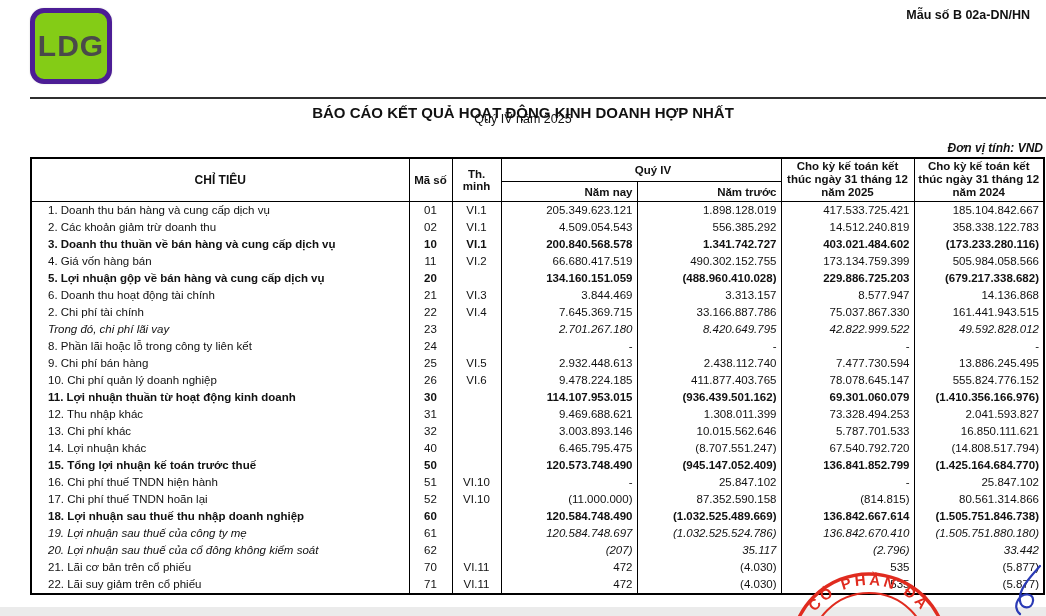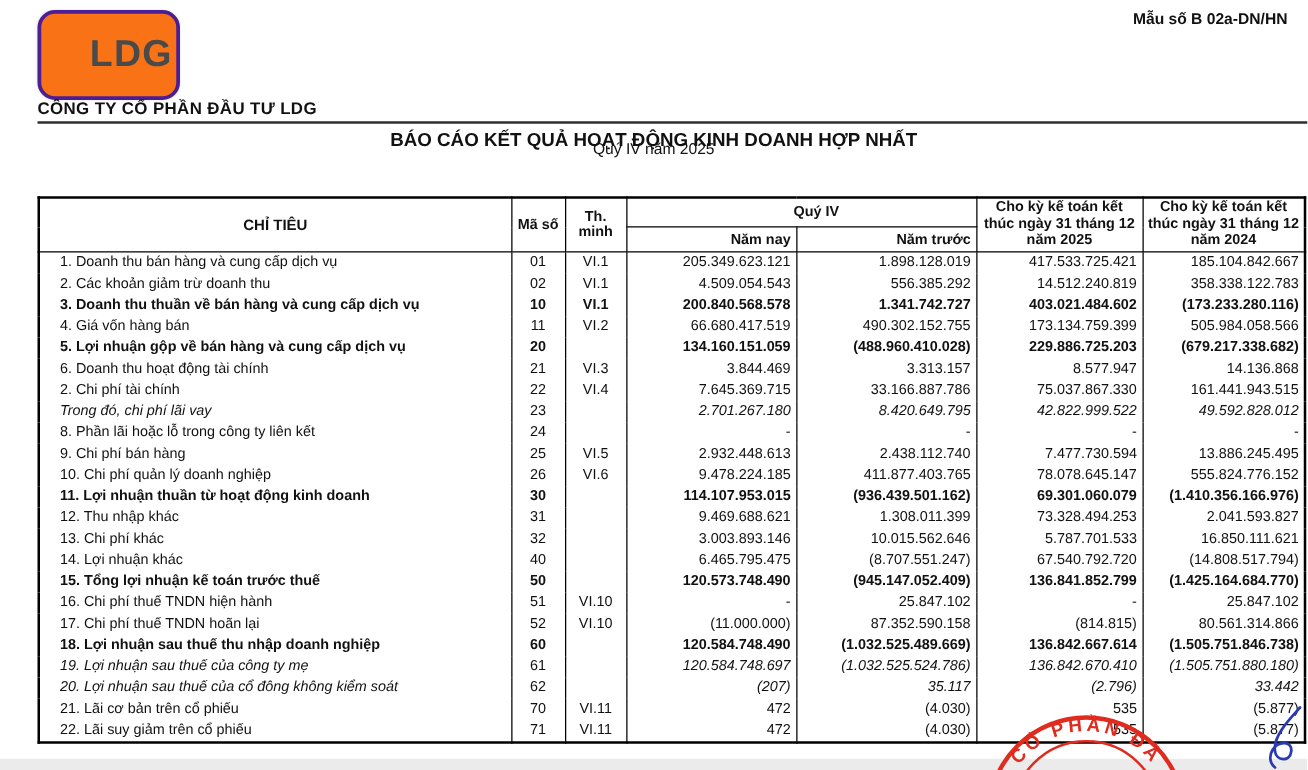--- a/index.html
+++ b/index.html
@@ -10,10 +10,9 @@
   
   .logo{
     position:absolute; left:30px; top:8px; width:72px; height:66px;
-    border:3px solid #4c1d95; border-radius:14px; background:#f97316;
+    border:5px solid #4c1d95; border-radius:14px; background:#84cc16;
     display:flex; align-items:center; justify-content:center;
     box-shadow:0 0 2px rgba(0,0,0,.15);
-    padding-left:36px;
   }
   .logo span{font-weight:bold; font-size:30px; letter-spacing:1px; color:#4a4a4a;}
   .form-number{position:absolute; right:16px; top:8px; font-size:12.5px; font-weight:600;}

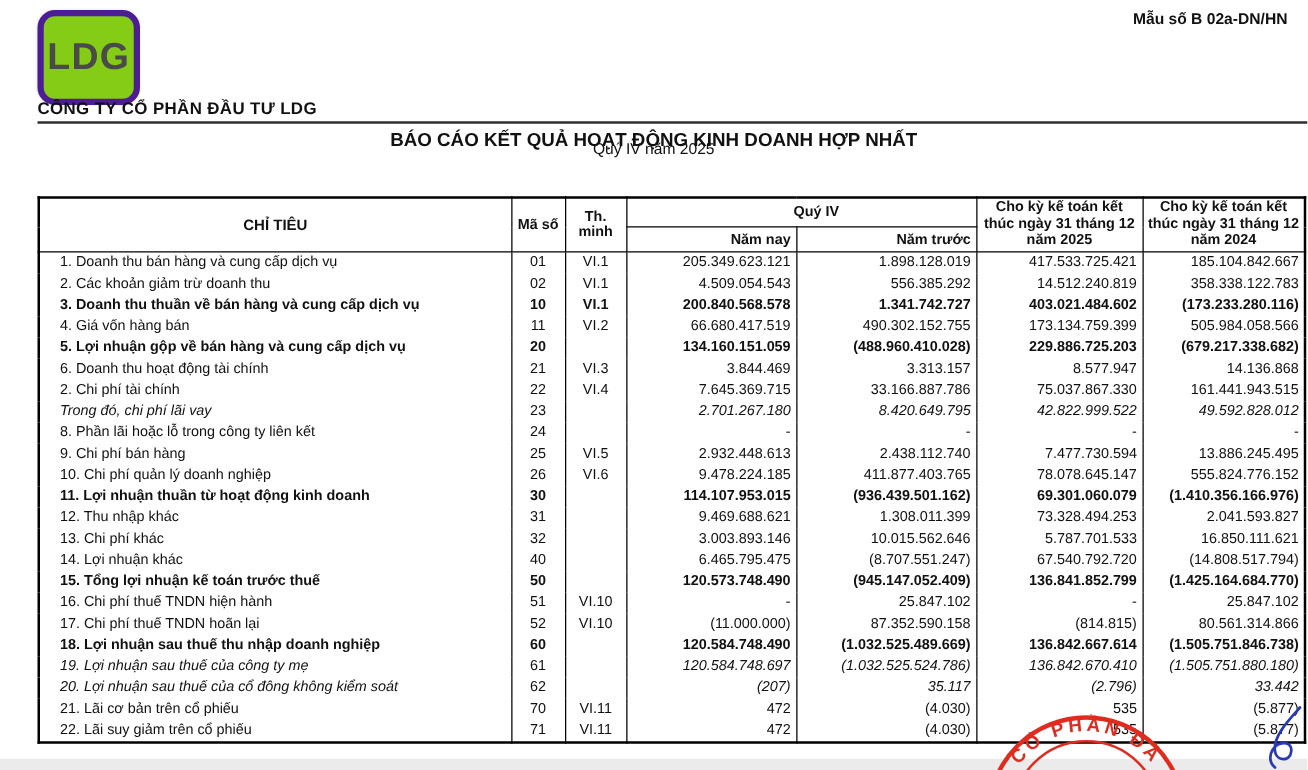--- a/index.html
+++ b/index.html
@@ -72,7 +72,6 @@
   </div>
 
   <div class="form-number">Mẫu số B 02a-DN/HN</div>
-  <div class="company-name">CÔNG TY CỔ PHẦN ĐẦU TƯ LDG</div>
   <div class="header-rule"></div>
   <div class="report-title">BÁO CÁO KẾT QUẢ HOẠT ĐỘNG KINH DOANH HỢP NHẤT</div>
   <div class="report-subtitle">Quý IV năm 2025</div>

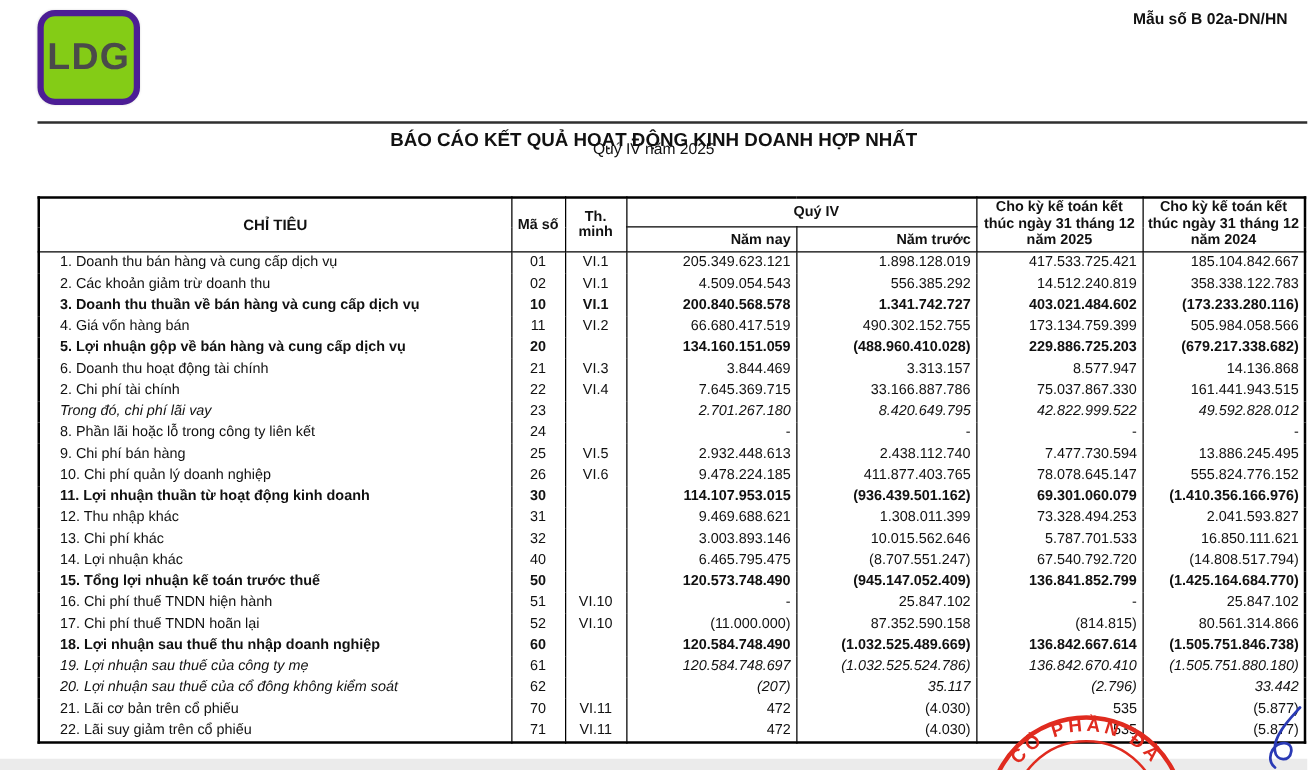--- a/index.html
+++ b/index.html
@@ -75,6 +75,7 @@
   <div class="header-rule"></div>
   <div class="report-title">BÁO CÁO KẾT QUẢ HOẠT ĐỘNG KINH DOANH HỢP NHẤT</div>
   <div class="report-subtitle">Quý IV năm 2025</div>
+  <div class="unit-note">Đơn vị tính: VND</div>
 
   <table class="report">
     <colgroup>

